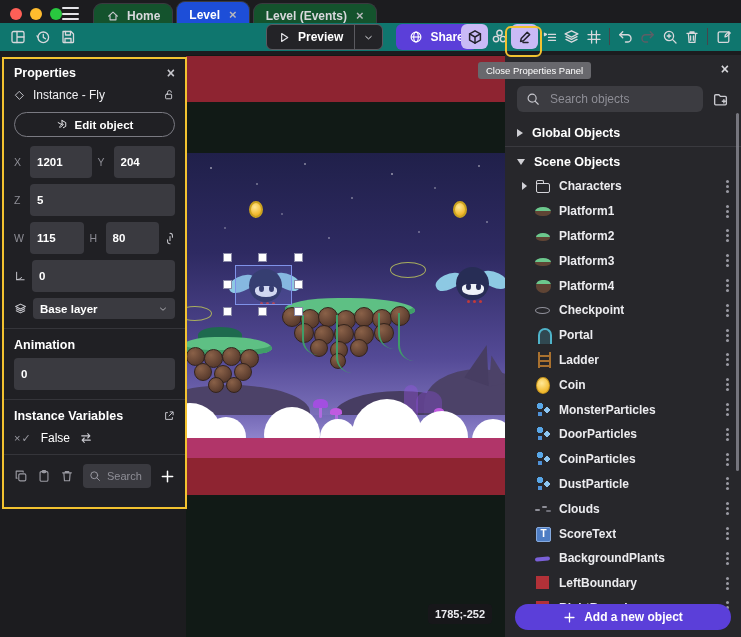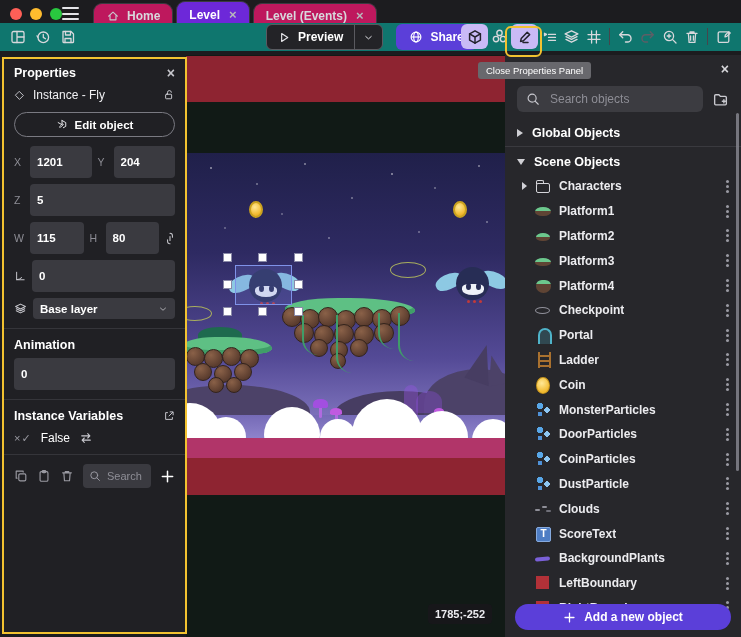--- a/index.html
+++ b/index.html
@@ -16,7 +16,7 @@
   .burger i{display:block;height:2px;background:#e4e4e8;border-radius:1px}
   .tabs{position:absolute;left:93px;bottom:0;display:flex;gap:3px;align-items:flex-end}
   .tab{display:flex;align-items:center;gap:7px;height:24px;padding:0 12px;border-radius:9px 9px 0 0;
-       background:#be185d;border:1px solid #3a3a40;border-bottom:none;color:#d8d8dc;font-size:12px;font-weight:bold}
+       background:#14532d;border:1px solid #3a3a40;border-bottom:none;color:#d8d8dc;font-size:12px;font-weight:bold}
   .tab.active{background:#6d28d9;color:#fff;height:26px}
   .tab .tclose{color:#b8b8bc;font-size:13px;line-height:1;margin-left:2px;cursor:pointer}
   .tab svg{stroke:#d8d8dc;fill:none;stroke-width:1.4;stroke-linecap:round;stroke-linejoin:round}

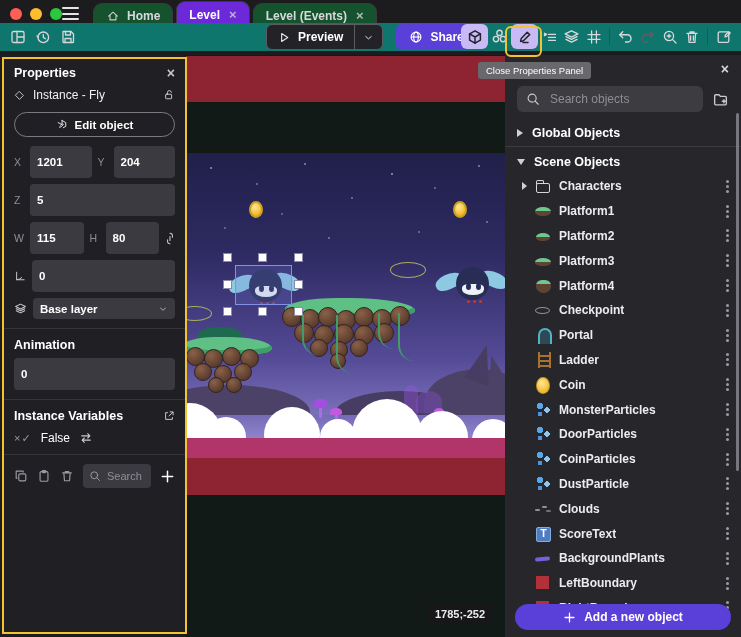--- a/index.html
+++ b/index.html
@@ -17,7 +17,7 @@
   .tabs{position:absolute;left:93px;bottom:0;display:flex;gap:3px;align-items:flex-end}
   .tab{display:flex;align-items:center;gap:7px;height:24px;padding:0 12px;border-radius:9px 9px 0 0;
        background:#14532d;border:1px solid #3a3a40;border-bottom:none;color:#d8d8dc;font-size:12px;font-weight:bold}
-  .tab.active{background:#6d28d9;color:#fff;height:26px}
+  .tab.active{background:#1d4ed8;color:#fff;height:26px}
   .tab .tclose{color:#b8b8bc;font-size:13px;line-height:1;margin-left:2px;cursor:pointer}
   .tab svg{stroke:#d8d8dc;fill:none;stroke-width:1.4;stroke-linecap:round;stroke-linejoin:round}
 

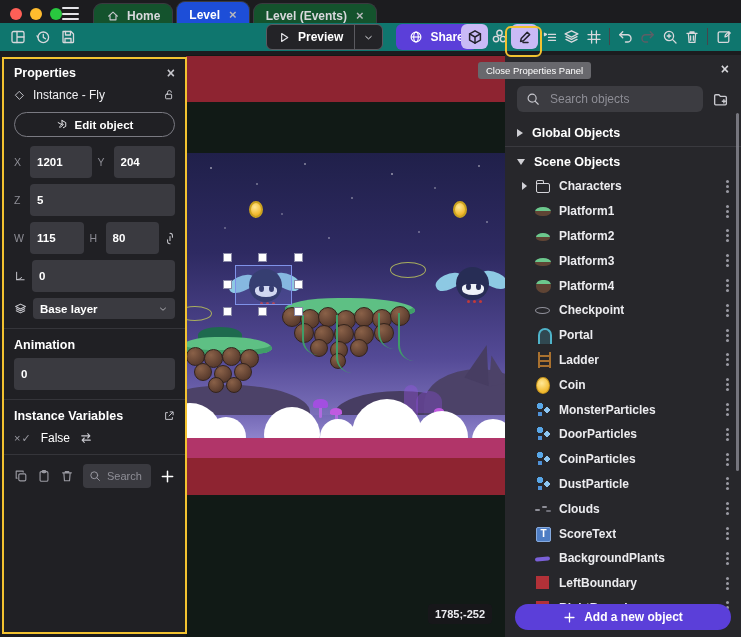--- a/index.html
+++ b/index.html
@@ -77,7 +77,7 @@
     font-size:11px;font-weight:bold;display:flex;align-items:center;justify-content:center}
 
   
-  .props{position:absolute;left:2px;top:57px;width:185px;height:577px;background:#202024;border:2px solid #f2c230;z-index:20;color:#e8e8ea}
+  .props{position:absolute;left:2px;top:57px;width:185px;height:452px;background:#202024;border:2px solid #f2c230;z-index:20;color:#e8e8ea}
   .p-head{display:flex;align-items:center;justify-content:space-between;padding:7px 10px 5px;font-size:12.5px;font-weight:bold;color:#fff}
   .xbtn{color:#c6c6cc;font-size:14px;line-height:1;cursor:pointer}
   .p-inst{display:flex;align-items:center;gap:8px;padding:3px 10px 7px;font-size:12px;color:#f0f0f3}

